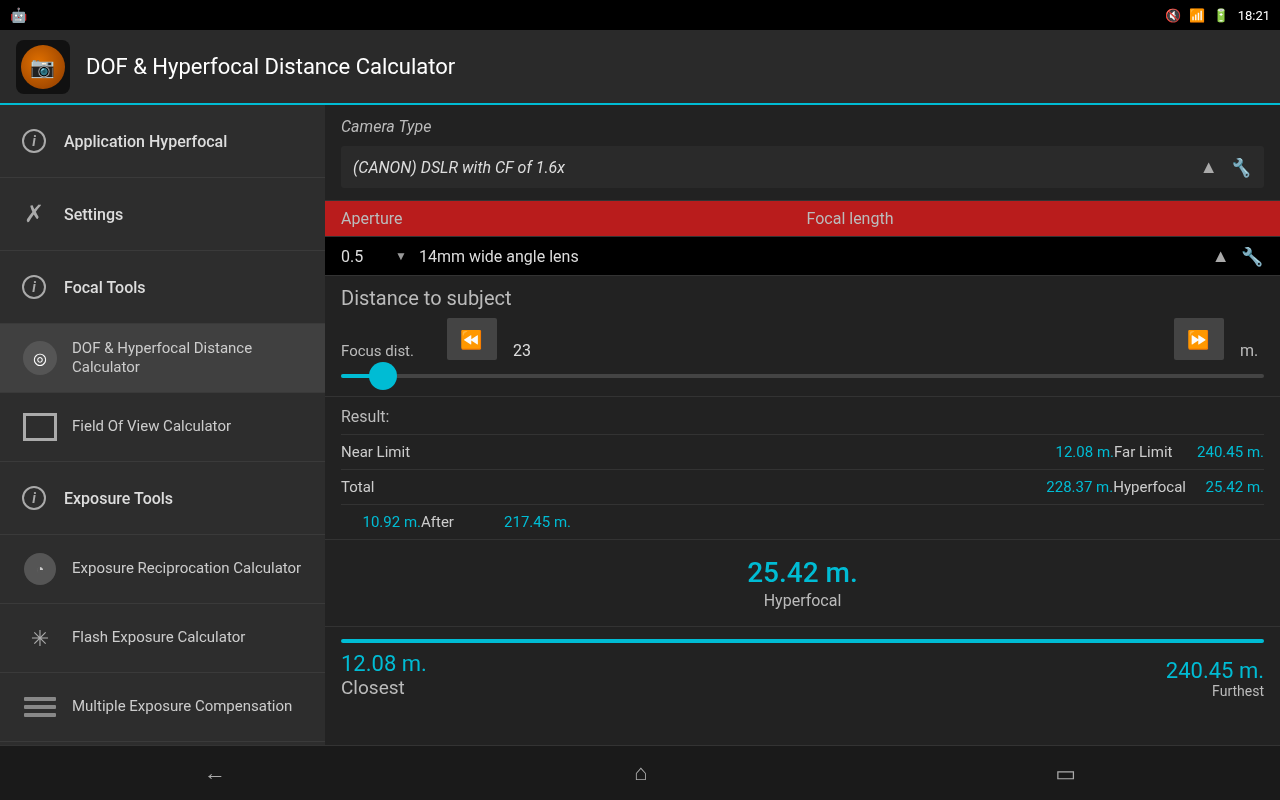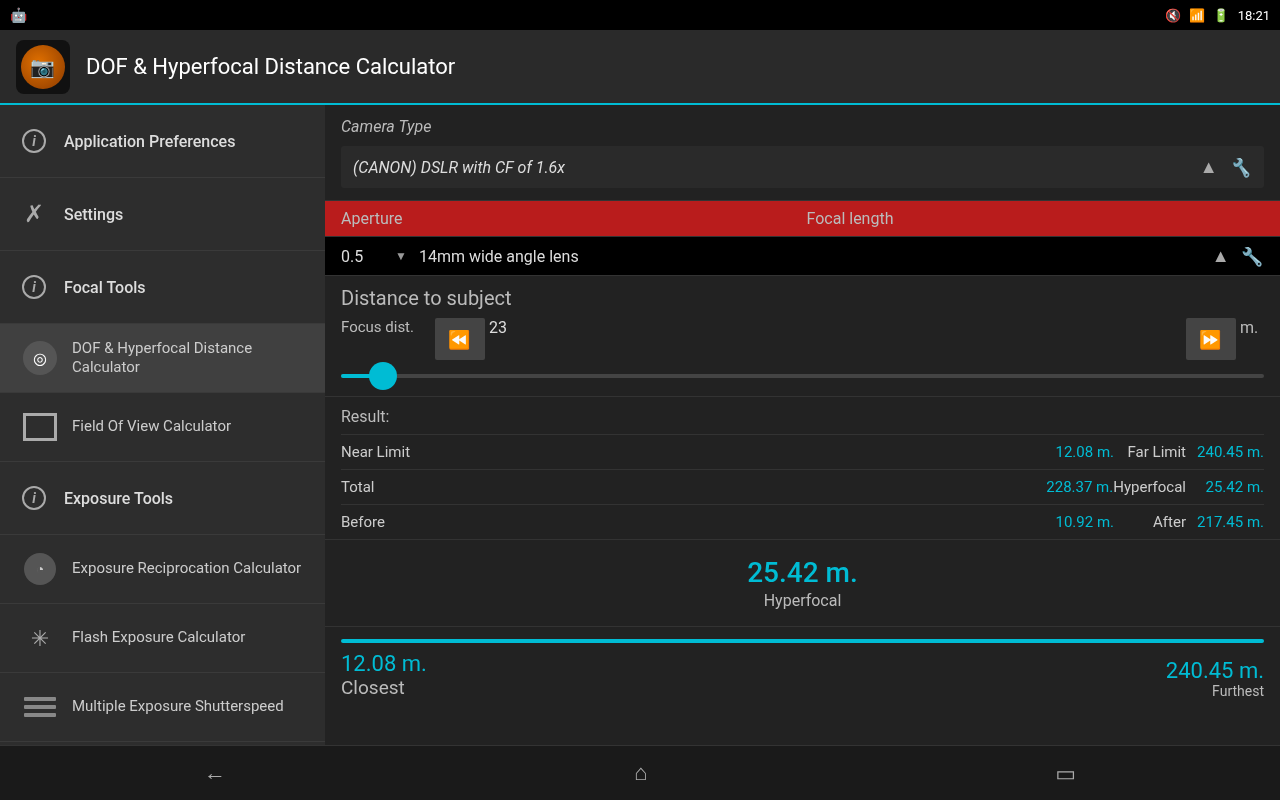--- a/index.html
+++ b/index.html
@@ -542,7 +542,7 @@
       <div class="sidebar-icon">
         <div class="info-circle">i</div>
       </div>
-      <span class="sidebar-section-label">Application Preferences</span>
+      <span class="sidebar-section-label">Application Hyperfocal</span>
     </div>
 
     <div class="sidebar-section-header">

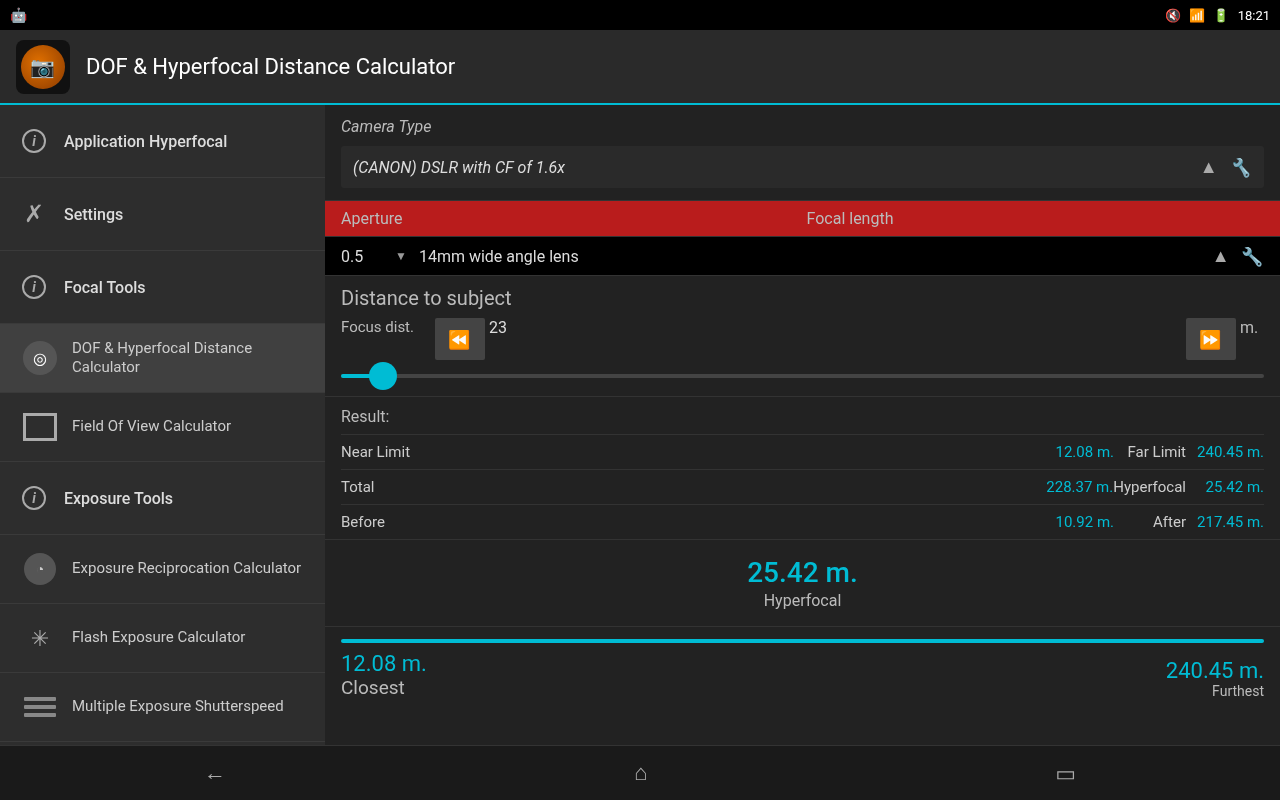--- a/index.html
+++ b/index.html
@@ -257,8 +257,8 @@
     }
     .focus-row {
       display: flex;
-      align-items: flex-start;
-      gap: 4px;
+      align-items: flex-end;
+      gap: 16px;
       margin-bottom: 10px;
     }
     .focus-label {

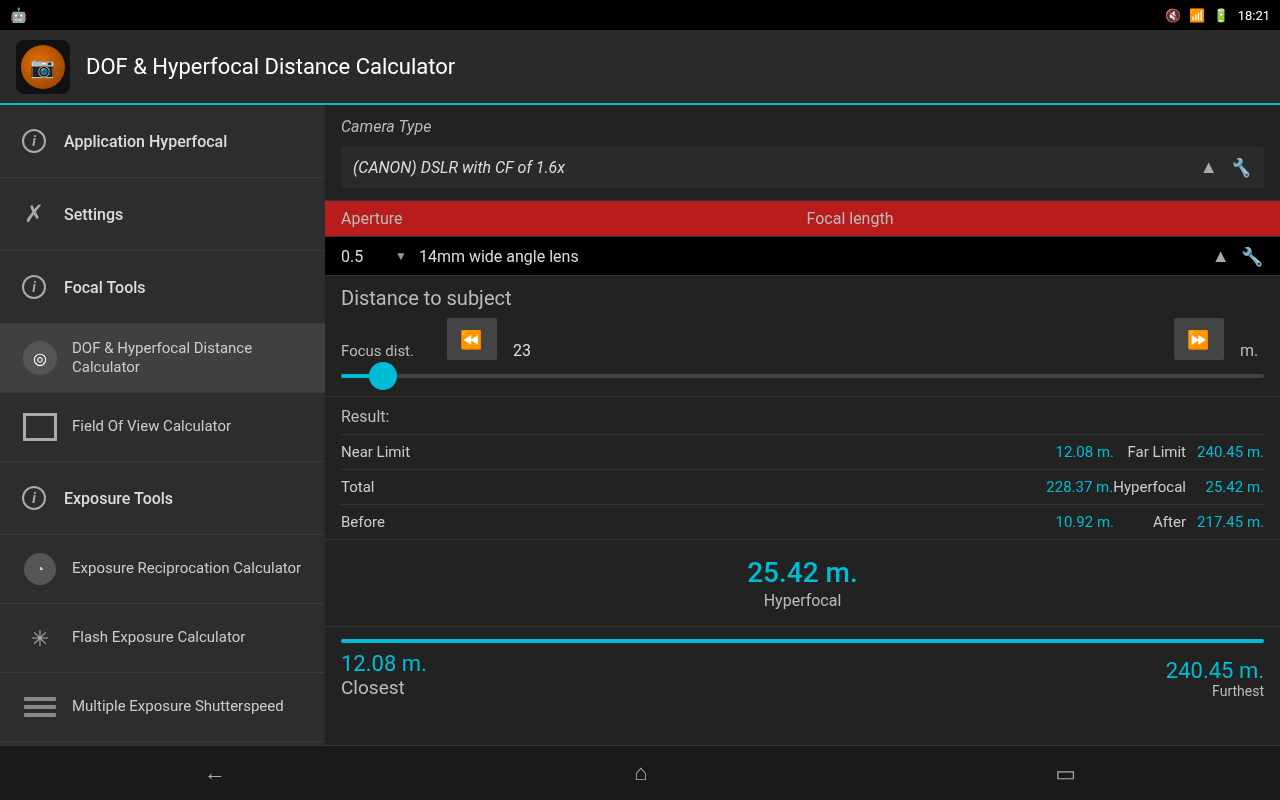--- a/index.html
+++ b/index.html
@@ -362,7 +362,7 @@
       font-size: 15px;
       color: #ccc;
       min-width: 80px;
-      text-align: right;
+      text-align: left;
       padding-right: 8px;
     }
     .result-subvalue-cyan {

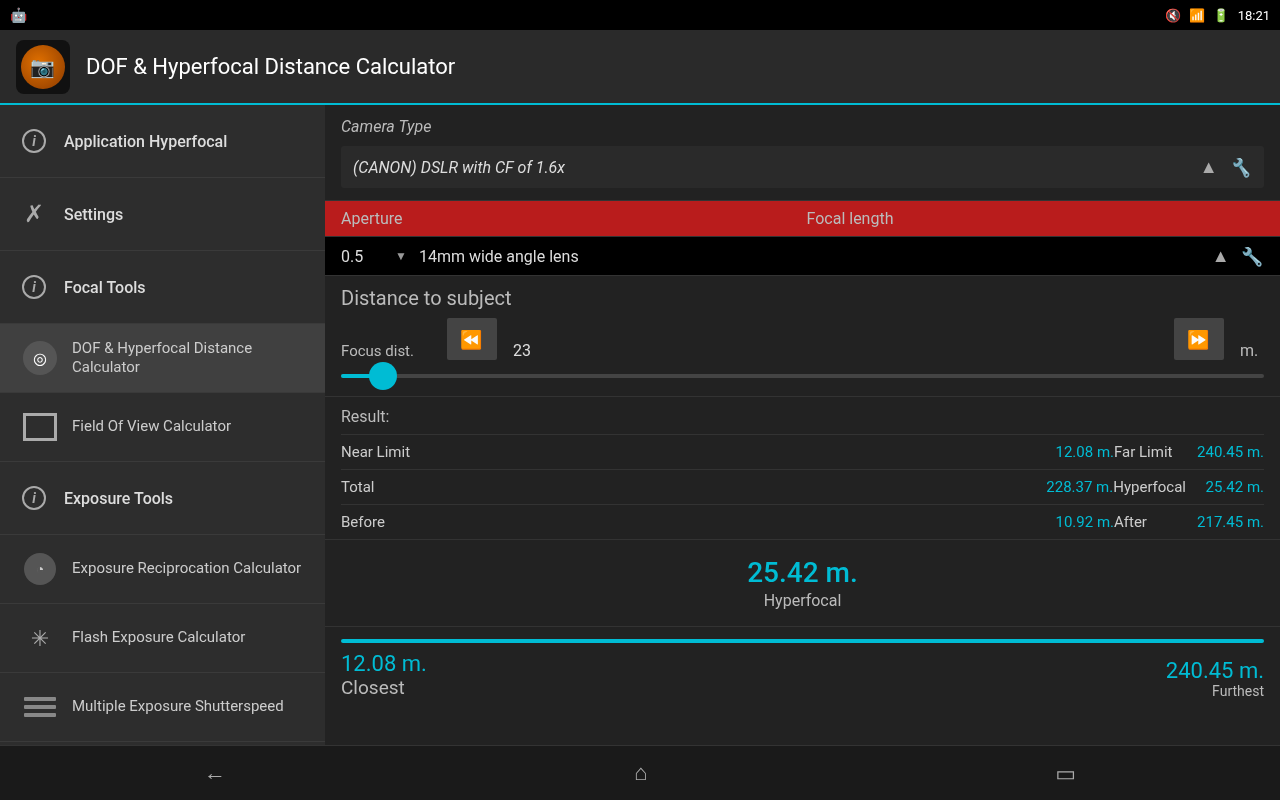--- a/index.html
+++ b/index.html
@@ -681,7 +681,6 @@
       </div>
 
       <div class="result-row">
-        <span class="result-label">Before</span>
         <span class="result-value-cyan">10.92 m.</span>
         <span class="result-sublabel">After</span>
         <span class="result-subvalue-cyan">217.45 m.</span>

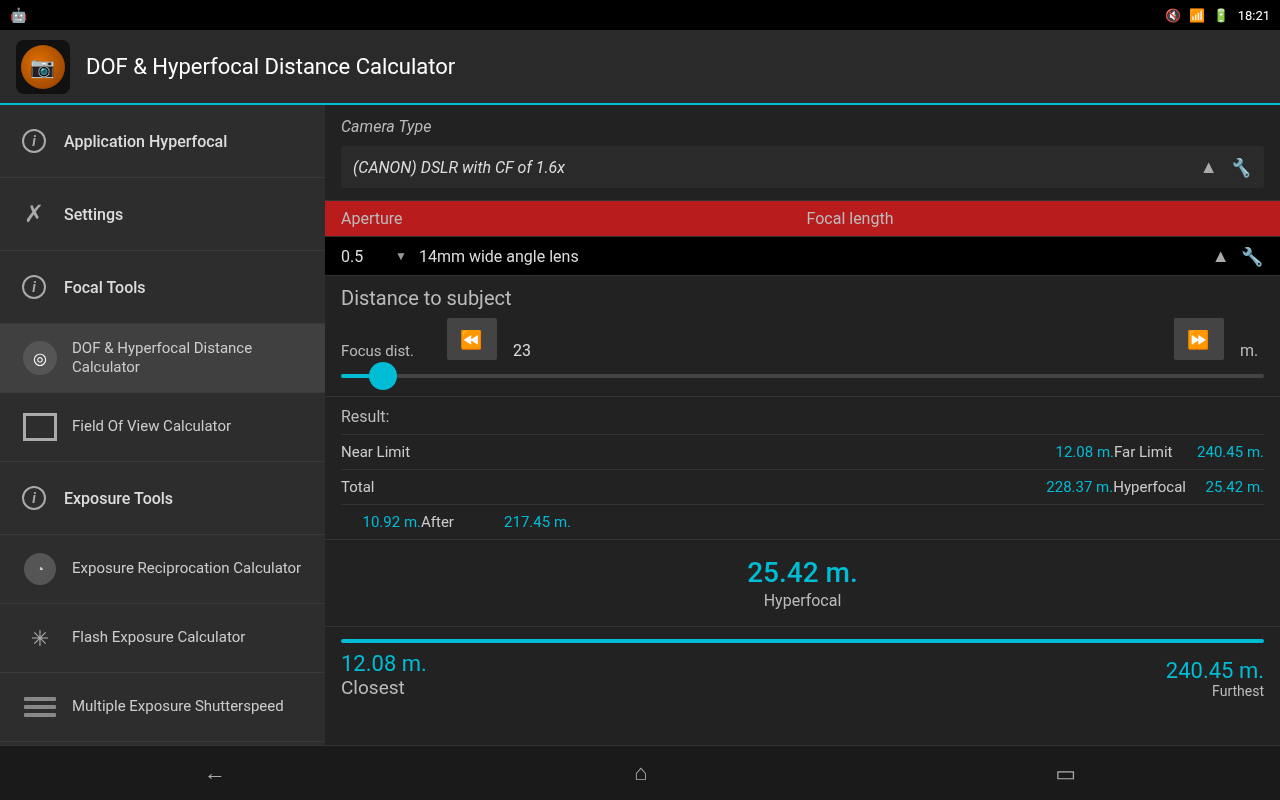--- a/index.html
+++ b/index.html
@@ -604,7 +604,7 @@
           <div class="layer-line"></div>
         </div>
       </div>
-      <span class="sidebar-item-label">Multiple Exposure Shutterspeed</span>
+      <span class="sidebar-item-label">Multiple Exposure Compensation</span>
     </div>
 
     <div class="sidebar-item">

